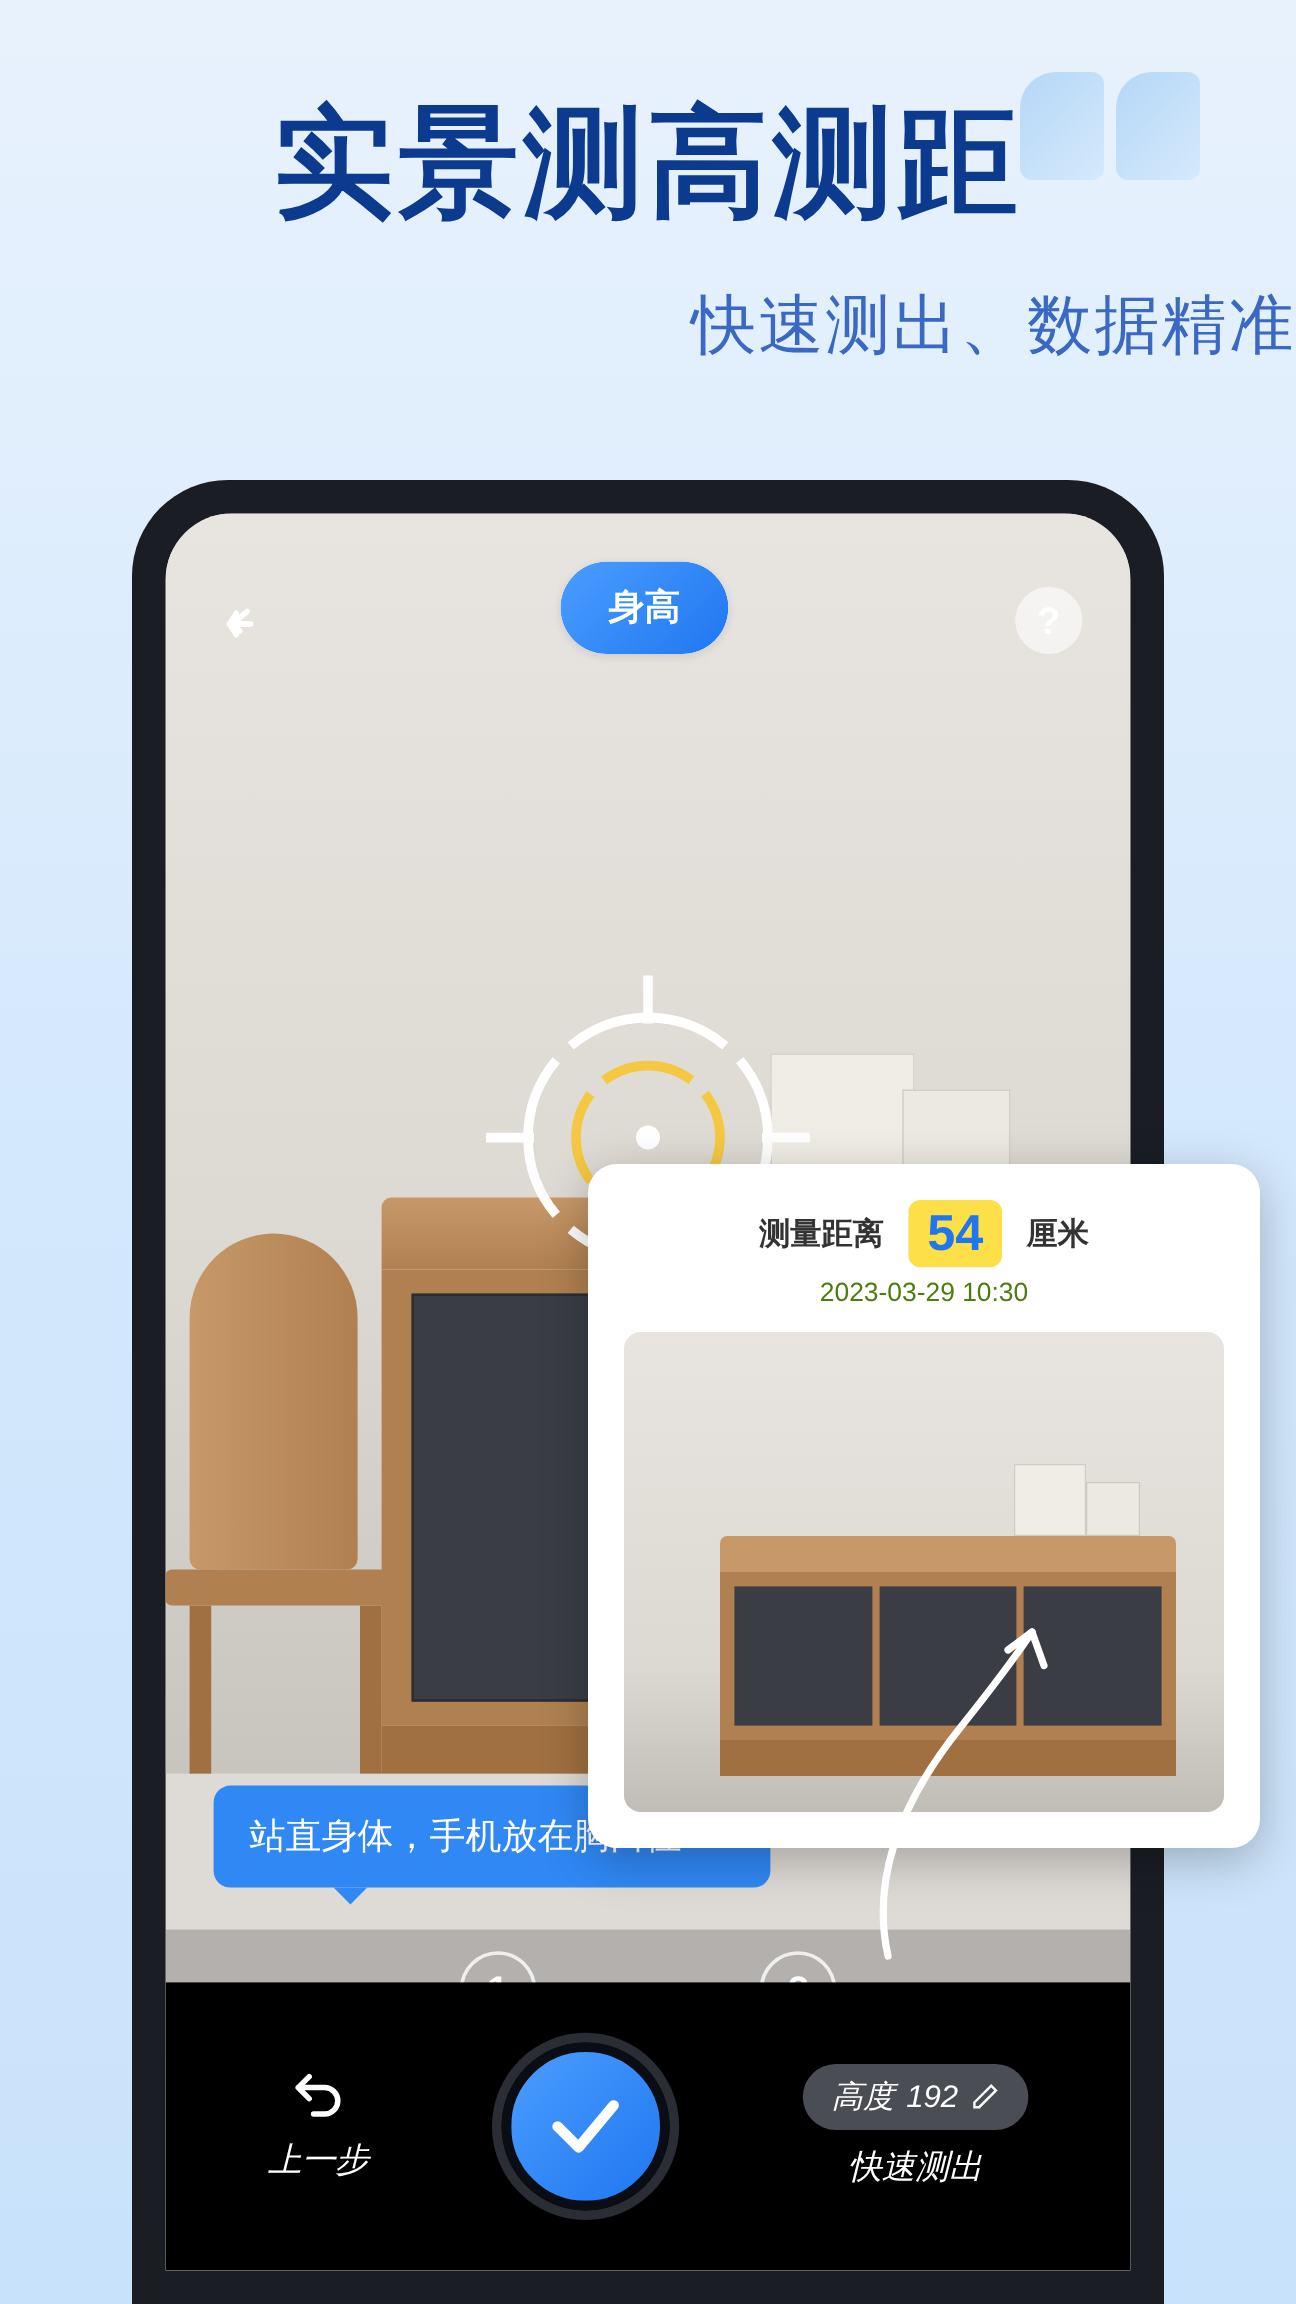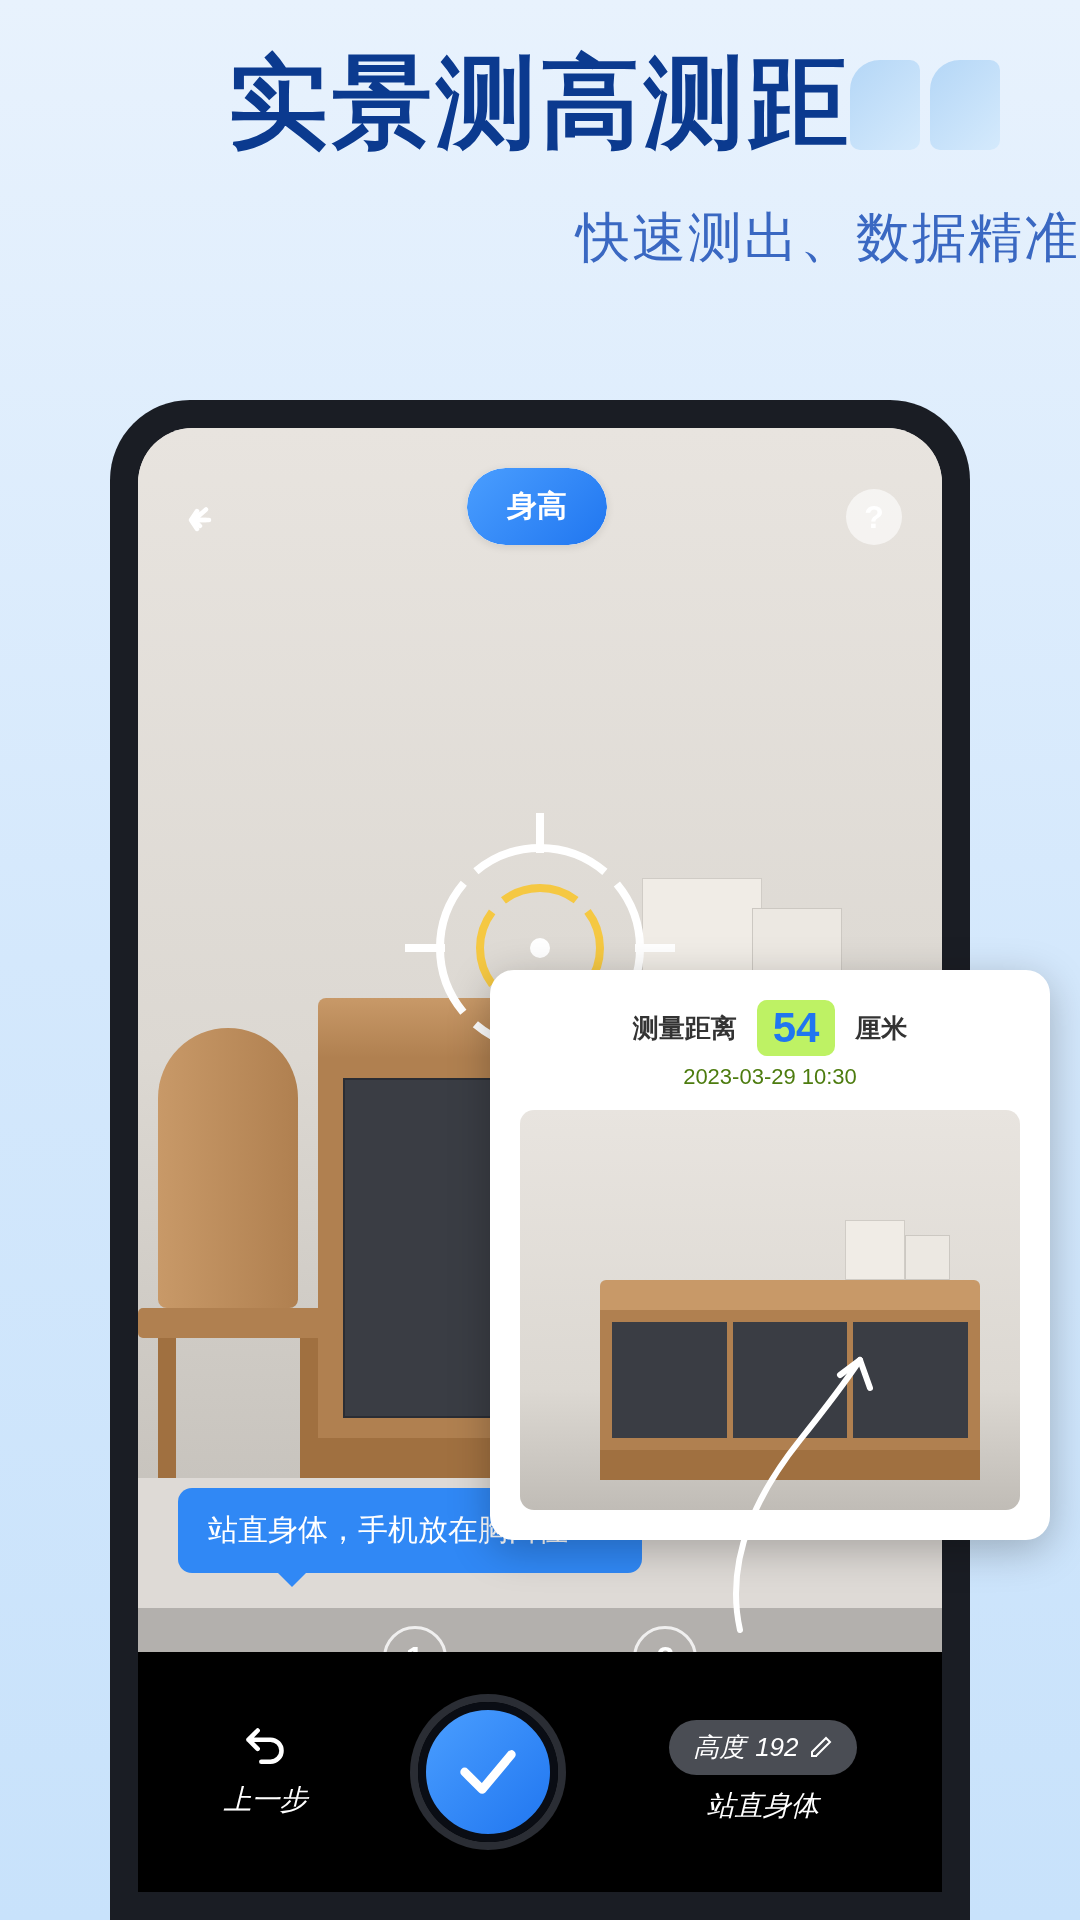--- a/index.html
+++ b/index.html
@@ -27,7 +27,7 @@
 }
 .title {
   text-align: center;
-  padding-top: 37px;
+  padding-top: 70px;
   font-size: 100px;
   font-weight: 900;
   color: #0b3a8f;

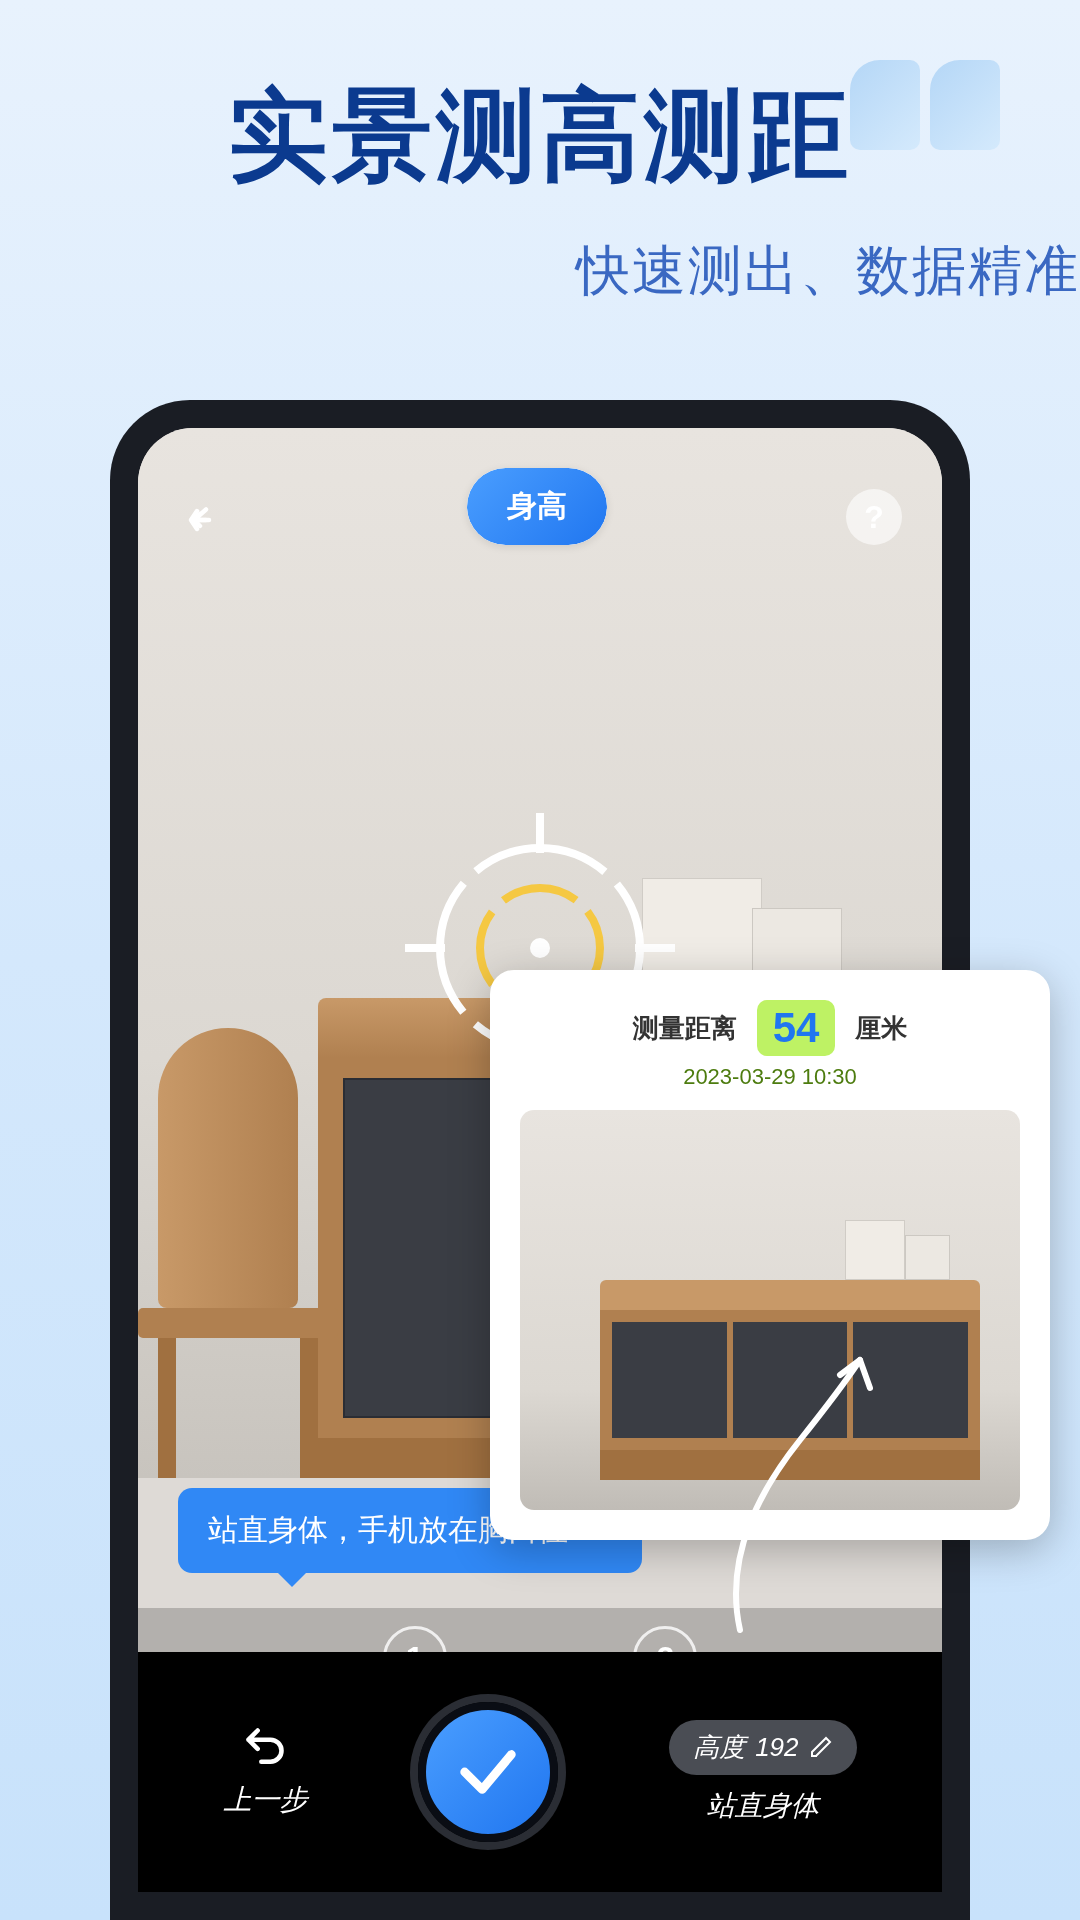--- a/index.html
+++ b/index.html
@@ -308,7 +308,7 @@
 }
 .result-label { font-size: 26px; color: #333; font-weight: 600; }
 .result-value {
-  background: #bef264;
+  background: #fde047;
   color: #2076f0;
   font-size: 42px;
   font-weight: 900;

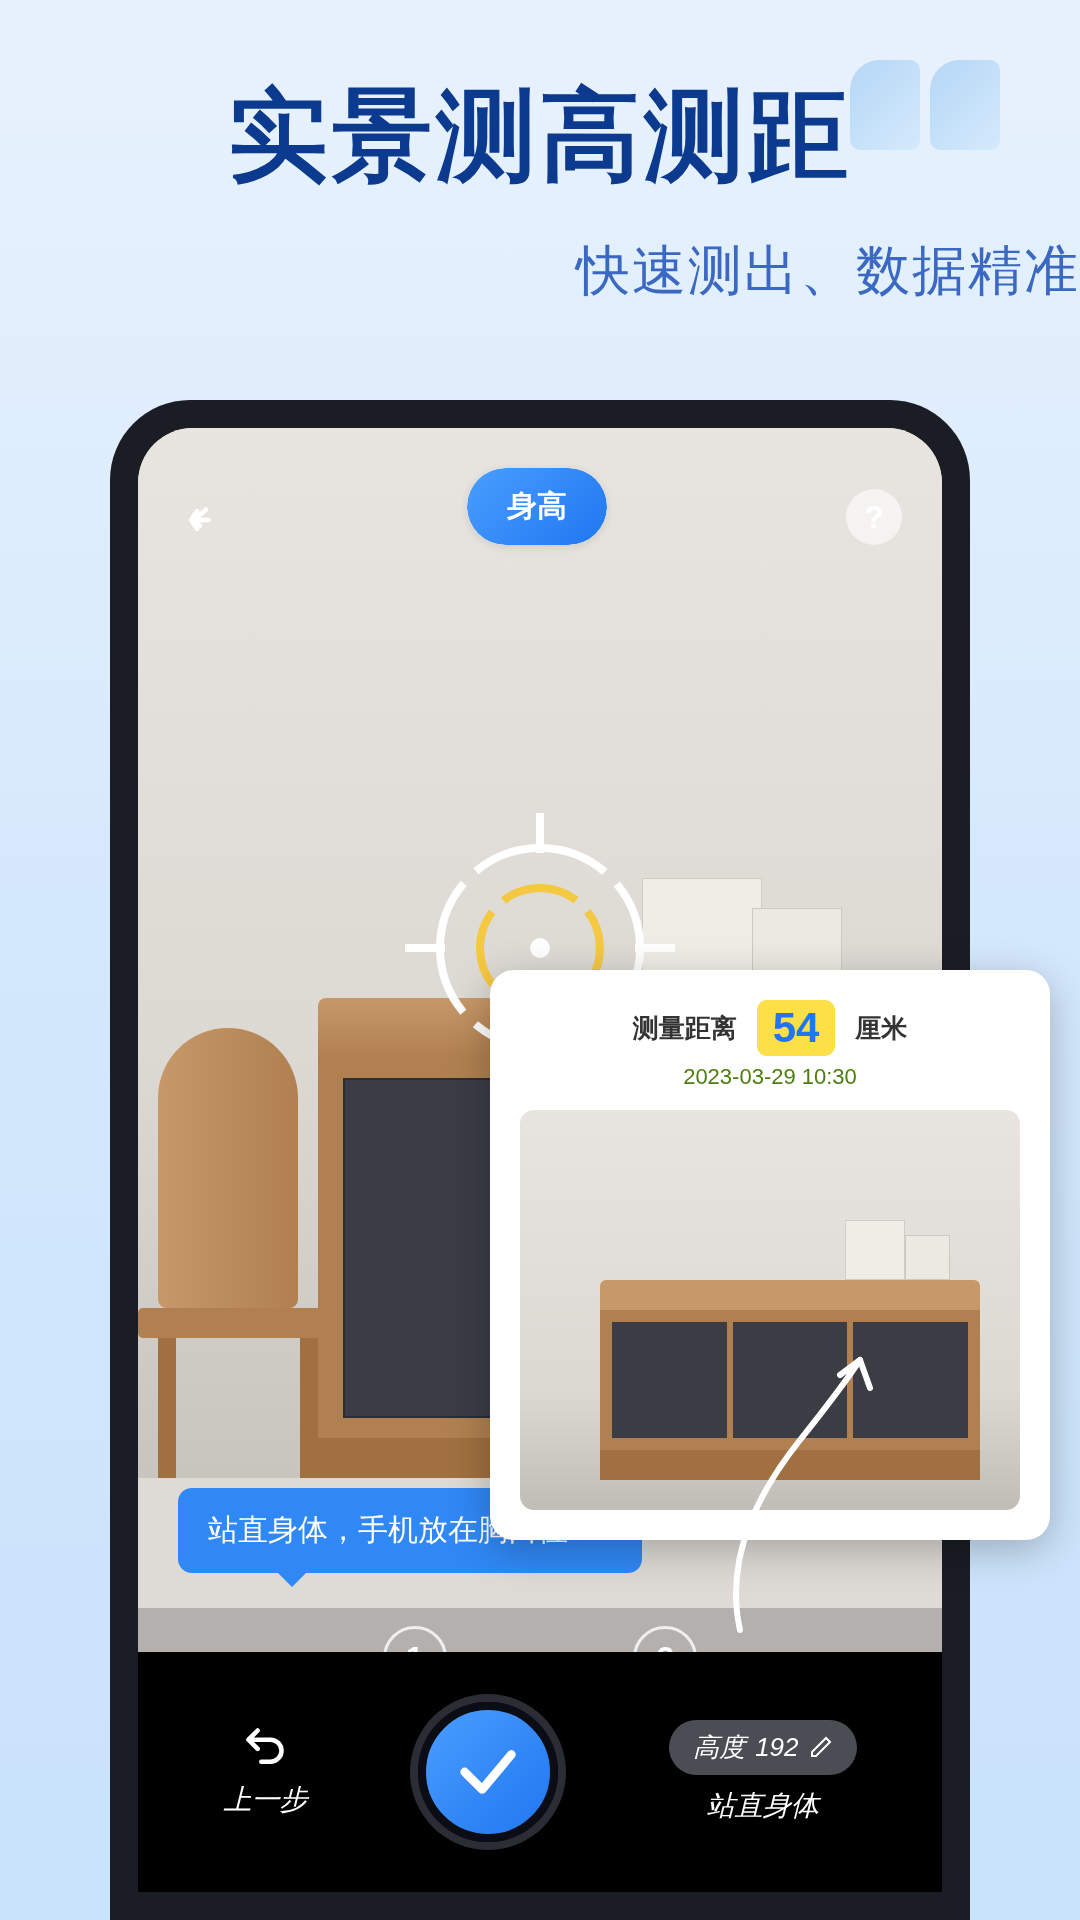--- a/index.html
+++ b/index.html
@@ -440,7 +440,7 @@
             <path d="M3 21 L3 17 L17 3 L21 7 L7 21 Z M3 21 L8 21"></path>
           </svg>
         </div>
-        <div class="bottom-label">站直身体</div>
+        <div class="bottom-label">快速测出</div>
       </div>
     </div>
 

